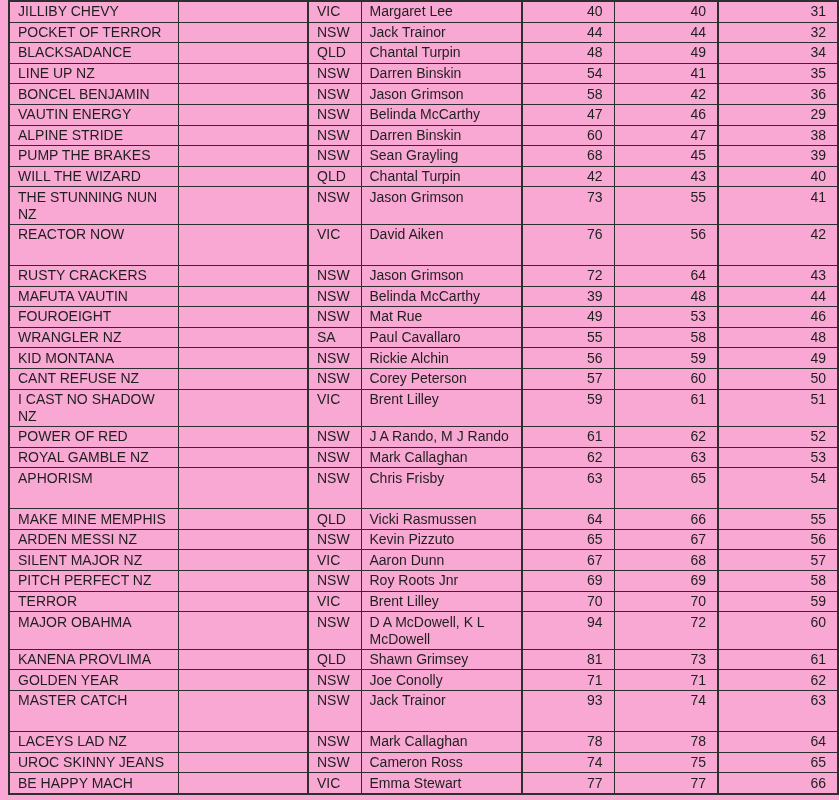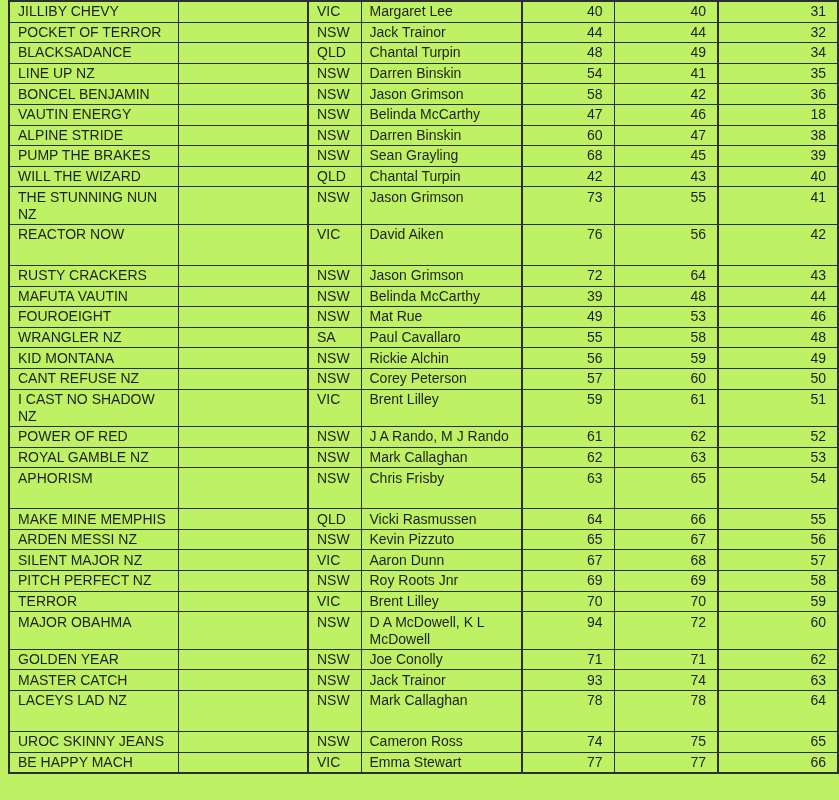--- a/index.html
+++ b/index.html
@@ -12,7 +12,7 @@
     width: 839px;
     height: 800px;
     overflow: hidden;
-    background: #bef264;
+    background: #f9a8d4;
     box-sizing: border-box;
     padding-left: 8px;
   }

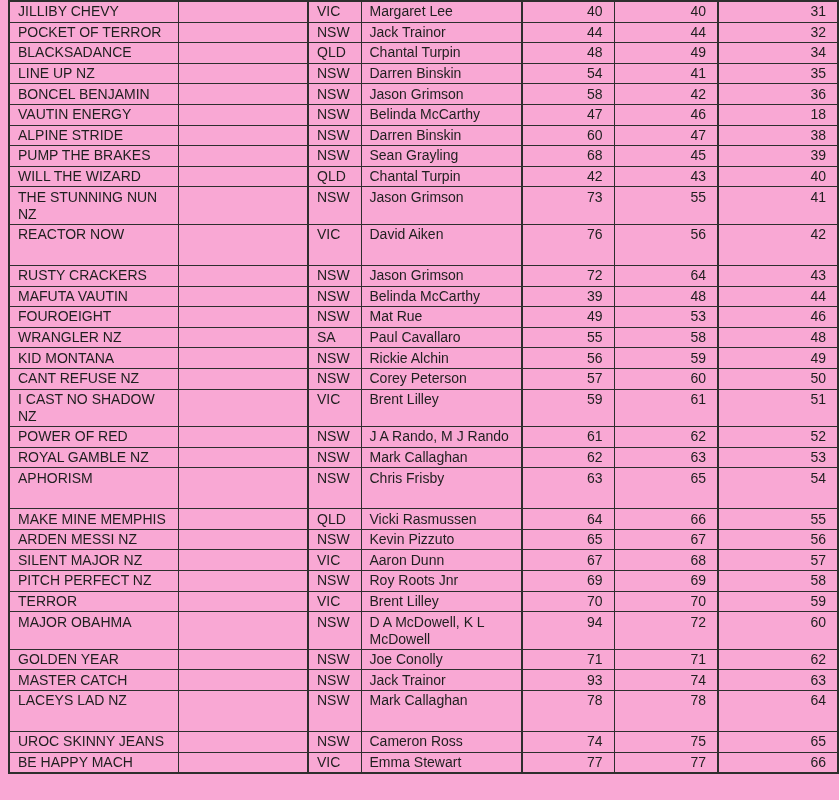--- a/index.html
+++ b/index.html
@@ -116,7 +116,7 @@
           <td class="c3">Belinda McCarthy</td>
           <td class="c4 num">47</td>
           <td class="c5 num">46</td>
-          <td class="c6 num">18</td>
+          <td class="c6 num">29</td>
         </tr>
         <tr>
           <td class="c0">ALPINE STRIDE</td>

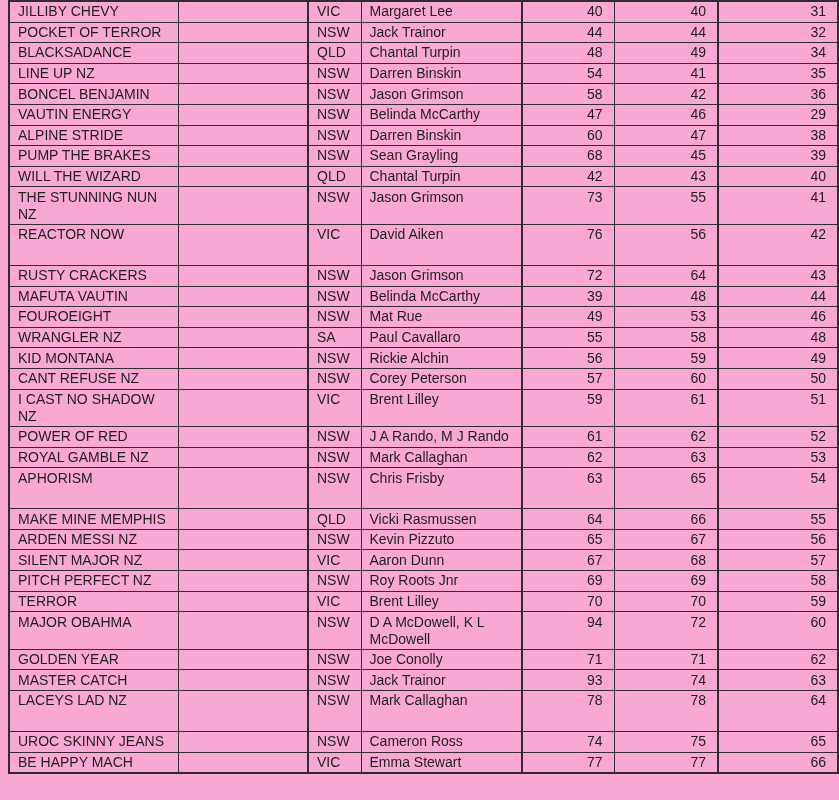--- a/index.html
+++ b/index.html
@@ -308,6 +308,15 @@
           <td class="c6 num">60</td>
         </tr>
         <tr>
+          <td class="c0">KANENA PROVLIMA</td>
+          <td class="c1"></td>
+          <td class="c2">QLD</td>
+          <td class="c3">Shawn Grimsey</td>
+          <td class="c4 num">81</td>
+          <td class="c5 num">73</td>
+          <td class="c6 num">61</td>
+        </tr>
+        <tr>
           <td class="c0">GOLDEN YEAR</td>
           <td class="c1"></td>
           <td class="c2">NSW</td>

